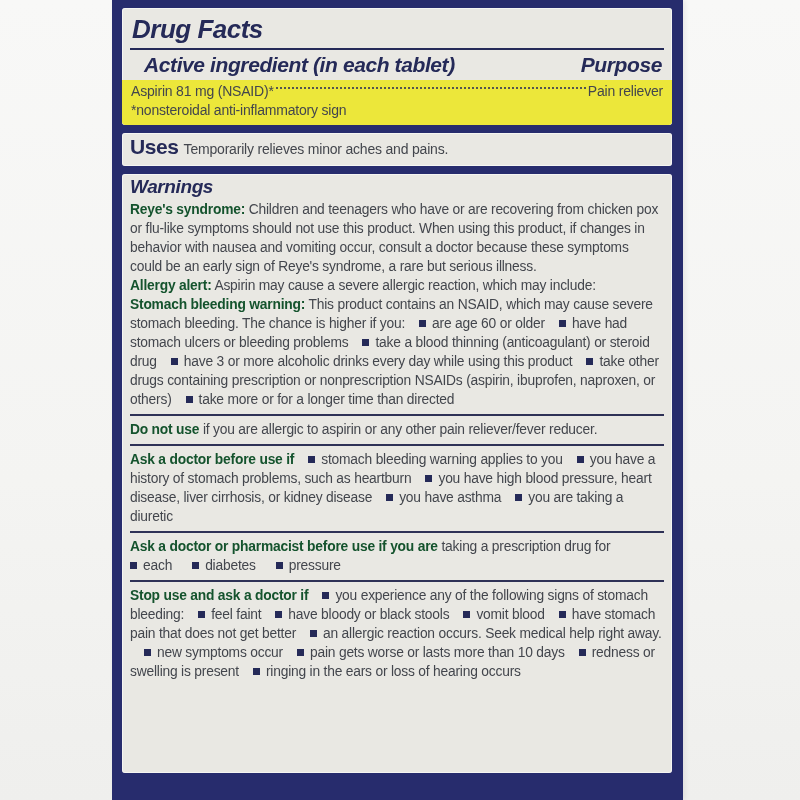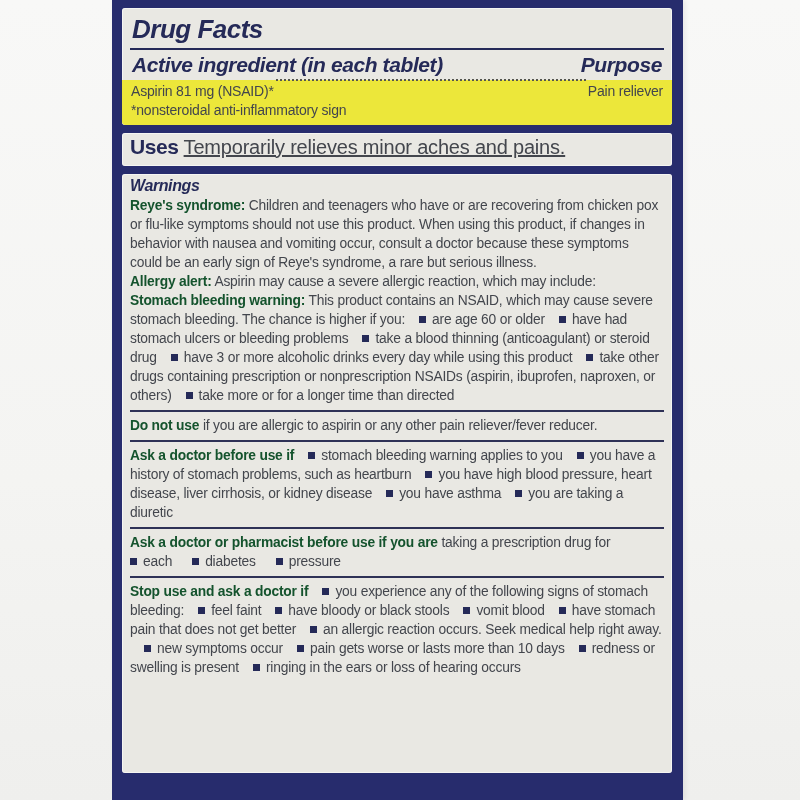--- a/index.html
+++ b/index.html
@@ -17,7 +17,7 @@
   .dftitle{font-style:italic;font-weight:bold;font-size:26px;letter-spacing:-0.5px;
     color:var(--heading_navy,#252a58);margin:3px 0 4px 2px;line-height:1.1;}
   .rule{height:2px;background:var(--heading_navy,#252a58);margin:0 0 3px 0;}
-  .ai-row{display:flex;justify-content:space-between;align-items:baseline;margin:2px 2px 4px 2px;}
+  .ai-row{display:flex;justify-content:space-between;align-items:baseline;margin:2px 2px 4px 14px;}
   .ai-row h2{font-style:italic;font-weight:bold;font-size:21px;letter-spacing:-0.4px;
     color:var(--heading_navy,#252a58);margin:0;line-height:1.1;}
   .yellow{margin:0 -8px;padding:2px 9px 5px 9px;background:var(--highlight_yellow,#ece73a);

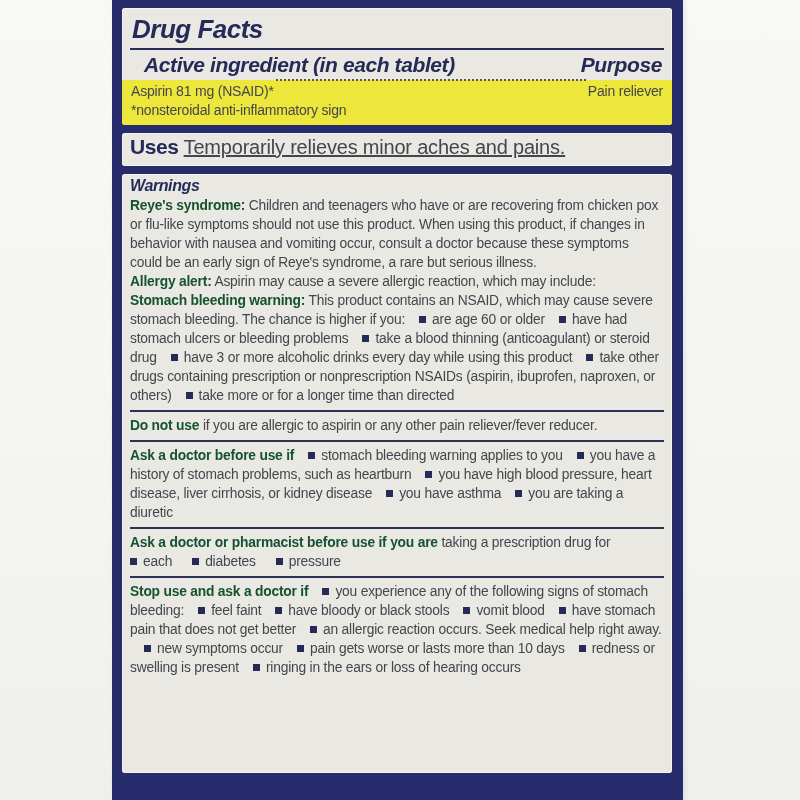--- a/index.html
+++ b/index.html
@@ -23,7 +23,7 @@
   .yellow{margin:0 -8px;padding:2px 9px 5px 9px;background:var(--highlight_yellow,#ece73a);
     font-size:14px;line-height:19px;color:var(--body_text,#43464d);letter-spacing:-0.2px;
     border-radius:0 0 3px 3px;}
-  .leader-row{display:flex;align-items:flex-start;}
+  .leader-row{display:flex;align-items:center;}
   .leader{flex:1;border-bottom:2px dotted #55564f;margin:0 2px;transform:translateY(-3px);}
   .box-uses{padding:3px 8px 6px 8px;line-height:22px;}
   .uses-h{font-weight:bold;font-size:21px;letter-spacing:-0.4px;

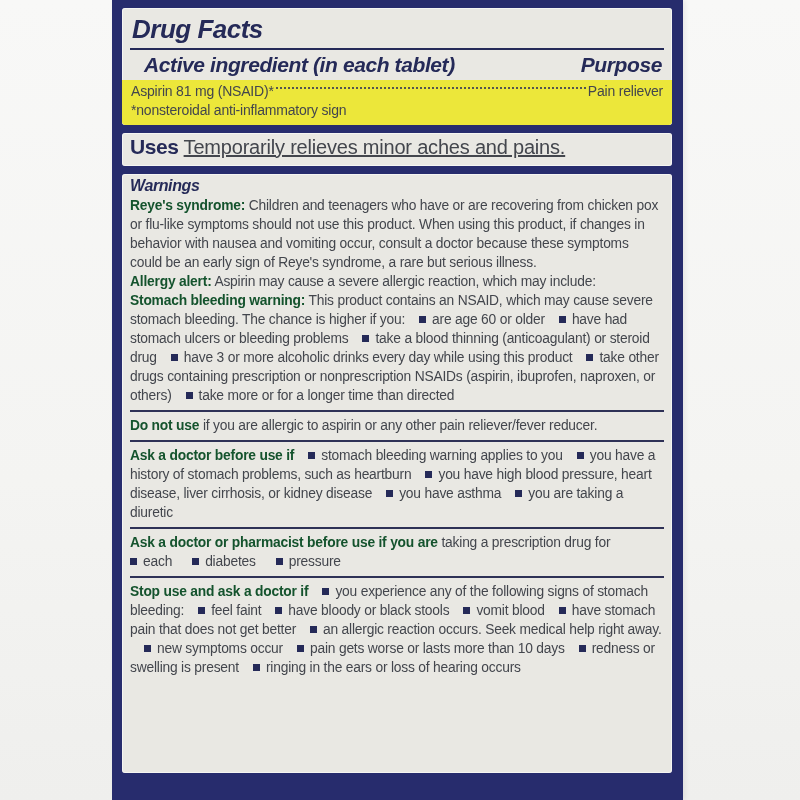--- a/index.html
+++ b/index.html
@@ -28,7 +28,7 @@
   .box-uses{padding:3px 8px 6px 8px;line-height:22px;}
   .uses-h{font-weight:bold;font-size:21px;letter-spacing:-0.4px;
     color:var(--heading_navy,#252a58);margin-right:5px;}
-  .uses-t,.warn-body{font-size:20px;color:var(--body_text,#43464d);letter-spacing:-0.2px;text-decoration:underline;}
+  .uses-t,.warn-body{font-size:14px;color:var(--body_text,#43464d);letter-spacing:-0.2px;}
   .box-warn{flex:1;padding:2px 8px 6px 8px;overflow:hidden;
     display:flex;flex-direction:column;
     font-size:13.8px;line-height:19px;letter-spacing:-0.2px;color:var(--body_text,#43464d);}

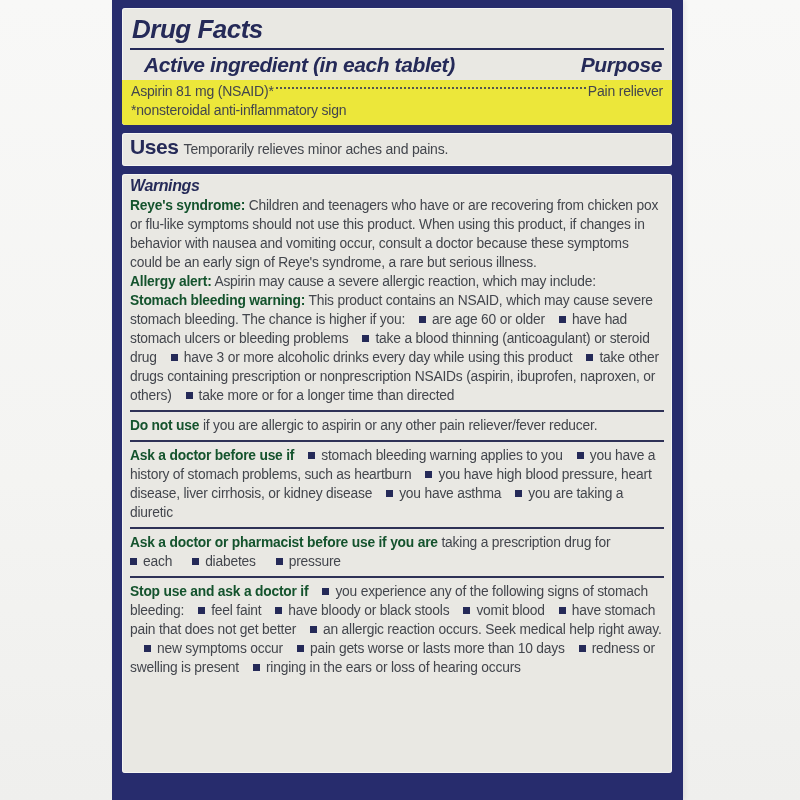--- a/index.html
+++ b/index.html
@@ -32,7 +32,7 @@
   .box-warn{flex:1;padding:2px 8px 6px 8px;overflow:hidden;
     display:flex;flex-direction:column;
     font-size:13.8px;line-height:19px;letter-spacing:-0.2px;color:var(--body_text,#43464d);}
-  .warn-h{font-style:italic;font-weight:bold;font-size:16px;letter-spacing:-0.4px;
+  .warn-h{font-style:italic;font-weight:bold;font-size:19px;letter-spacing:-0.4px;
     color:var(--heading_navy,#252a58);margin:1px 0 2px 0;line-height:1.1;}
   p{margin:0;}
   b{color:#14532d;}

